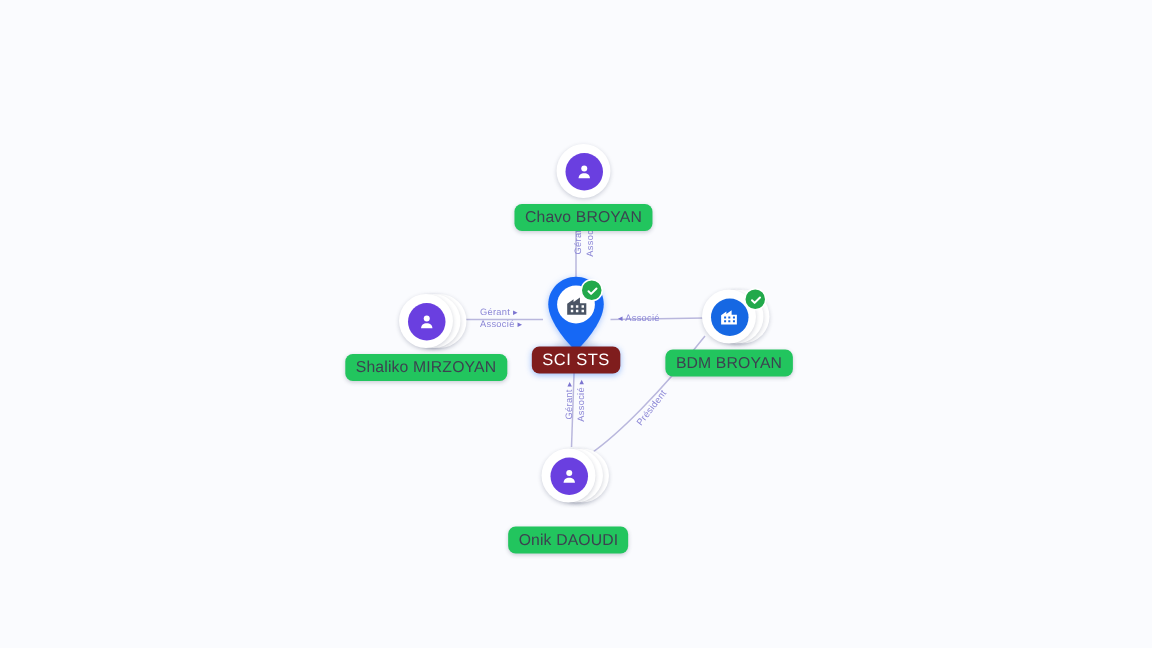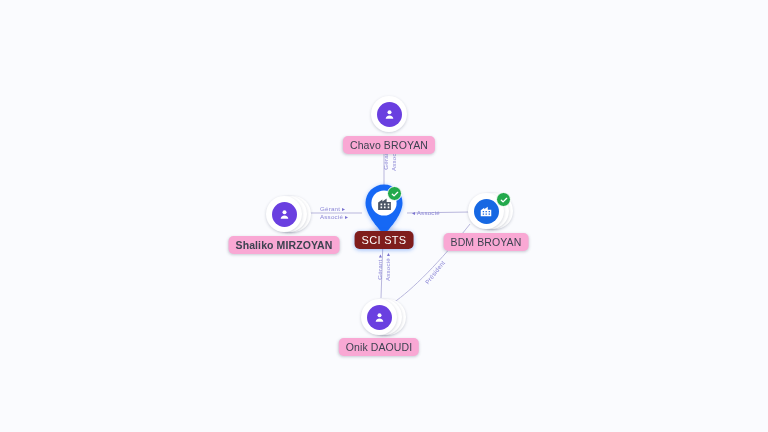--- a/index.html
+++ b/index.html
@@ -55,7 +55,7 @@
   
   .chip{
     position:absolute;left:50%;transform:translateX(-50%);
-    background:#f9a8d4;border-radius:5px;
+    background:#22c55e;border-radius:5px;
     padding:3px 7px;white-space:nowrap;
     font-size:10.5px;color:#3c4250;letter-spacing:.1px;
     box-shadow:0 1px 3px rgba(40,50,80,.24);

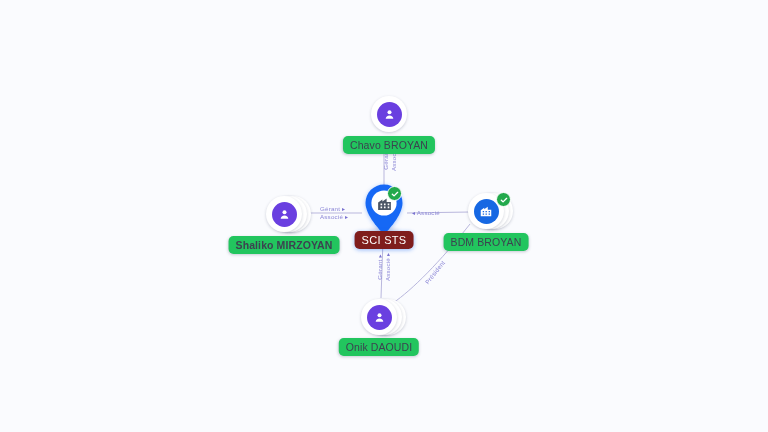--- a/index.html
+++ b/index.html
@@ -163,7 +163,7 @@
       </div>
     </div>
   </div>
-  <div class="chip" style="top:40px;font-weight:bold;">Shaliko MIRZOYAN</div>
+  <div class="chip" style="top:40px;">Shaliko MIRZOYAN</div>
 </div>
 
 <div class="node" style="left:384px;top:210px;">

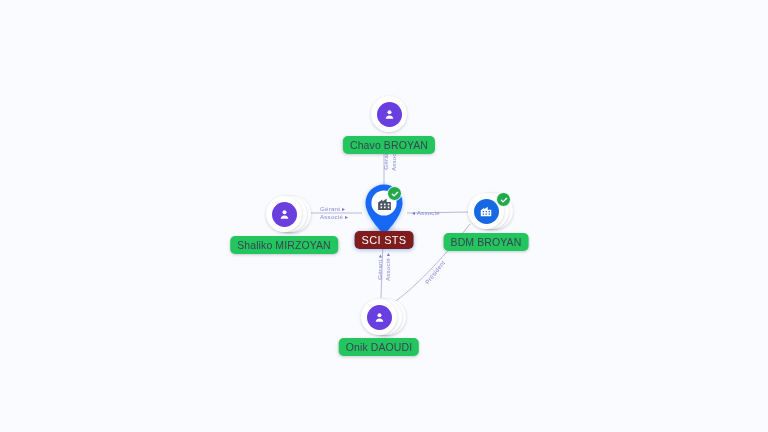--- a/index.html
+++ b/index.html
@@ -220,7 +220,7 @@
       </div>
     </div>
   </div>
-  <div class="chip" style="top:39px;text-align:center;">Onik DAOUDI</div>
+  <div class="chip" style="top:52px;text-align:center;">Onik DAOUDI</div>
 </div>
 
 </body></html>

